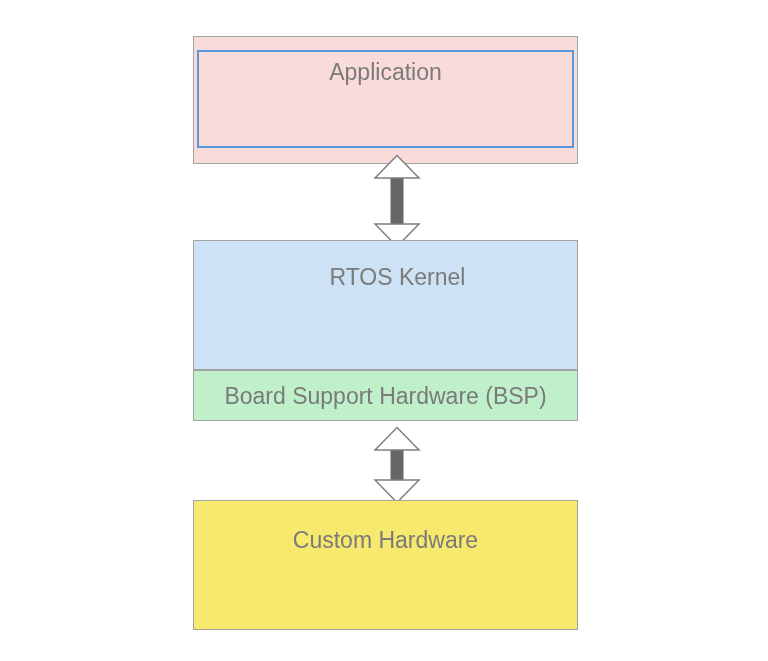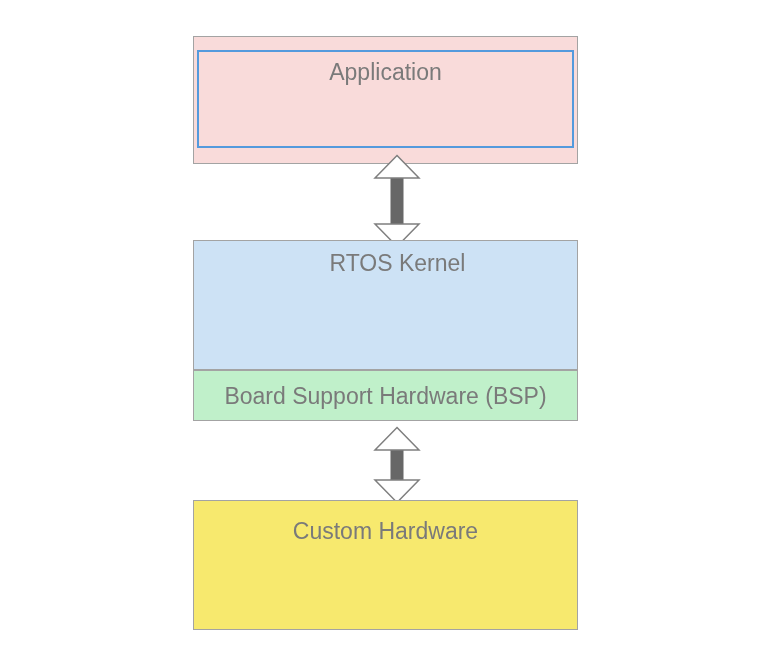--- a/index.html
+++ b/index.html
@@ -58,7 +58,7 @@
     background: var(--rtos-fill);
     border-bottom: 2px solid var(--box-border);
   }
-  .rtos-part .label { padding-top: 8px; margin-left: 24px; }
+  .rtos-part .label { padding-top: 22px; margin-left: 24px; }
   .bsp-part {
     height: 49px;
     background: var(--bsp-fill);

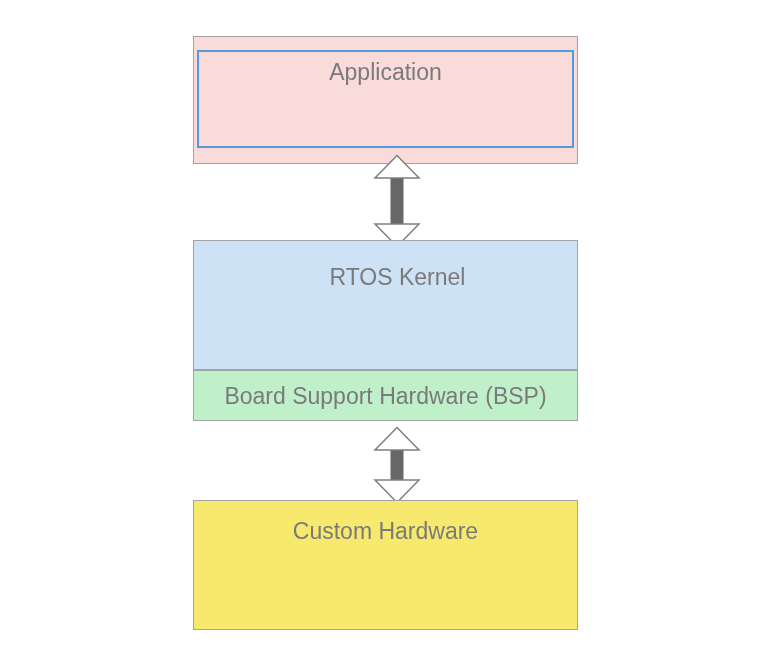--- a/index.html
+++ b/index.html
@@ -78,7 +78,7 @@
     background: var(--hardware-fill);
     border: 1.5px solid var(--box-border);
   }
-  .hw-box .label { padding-top: 16px; }
+  .hw-box .label { padding-top: 25px; }
 
   
   .arrow { position: absolute; overflow: visible; }

